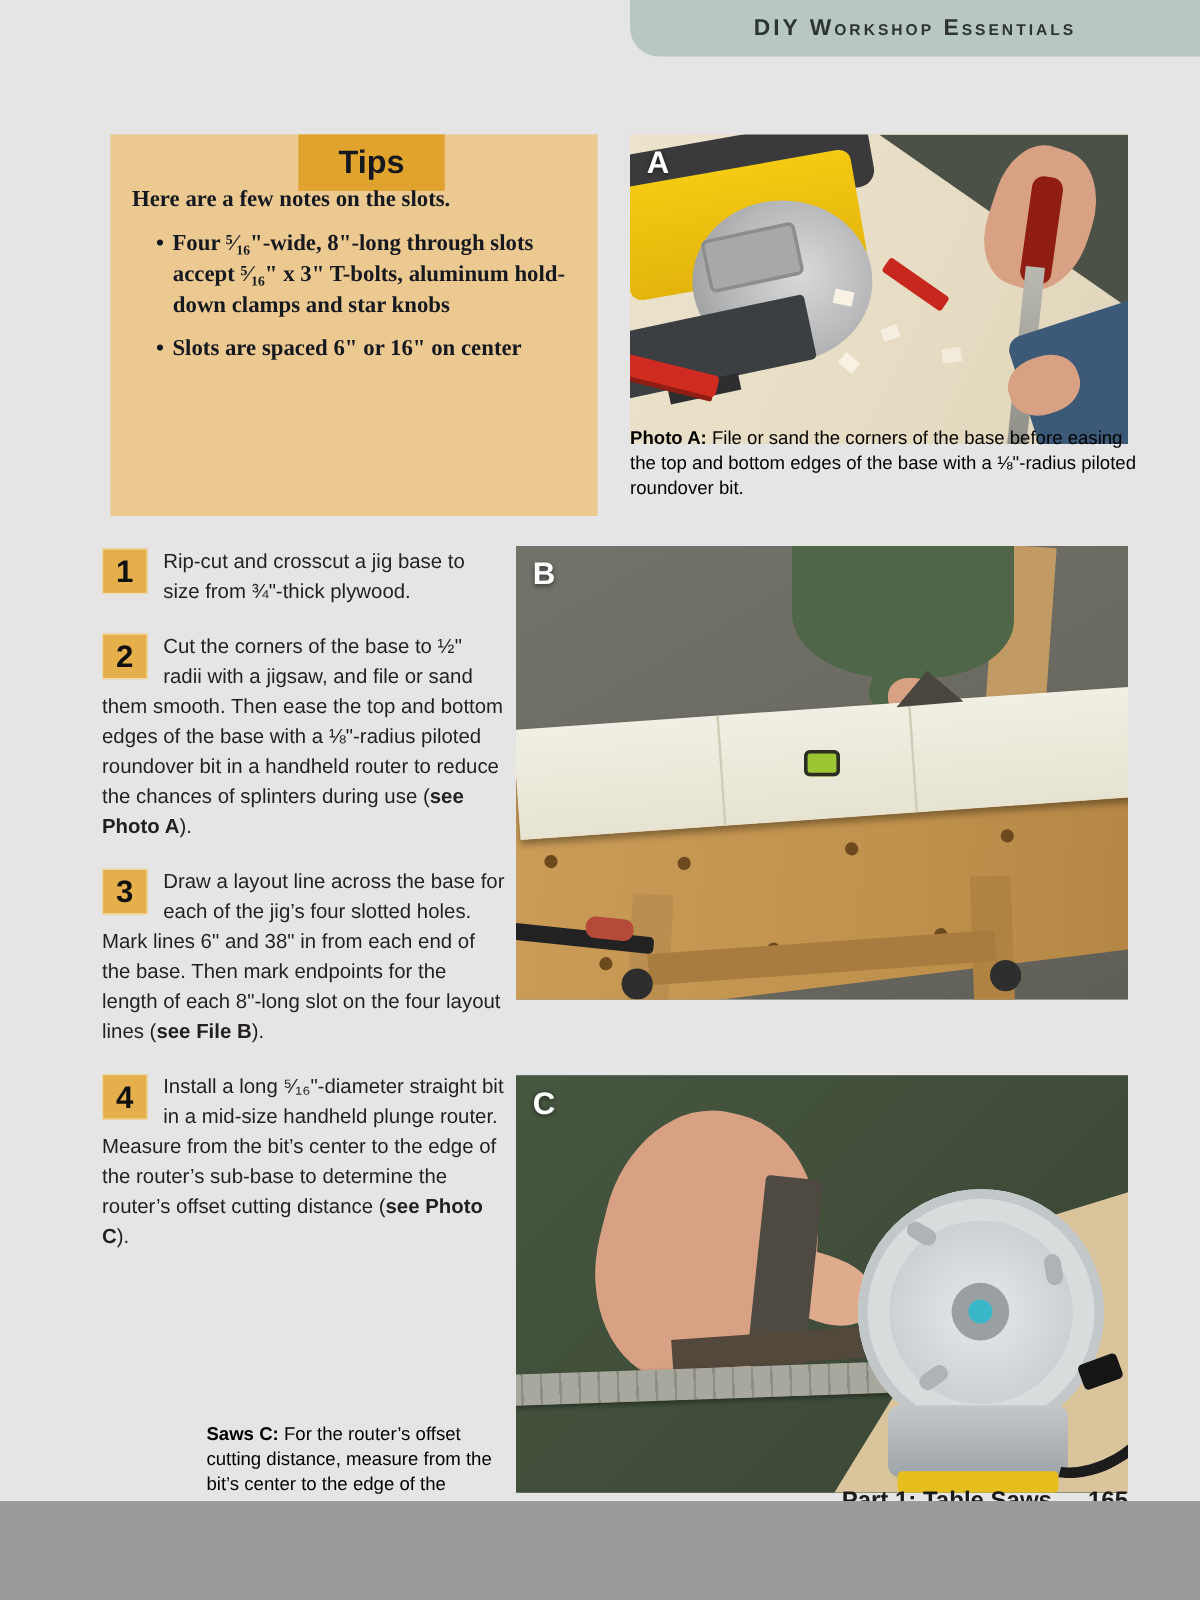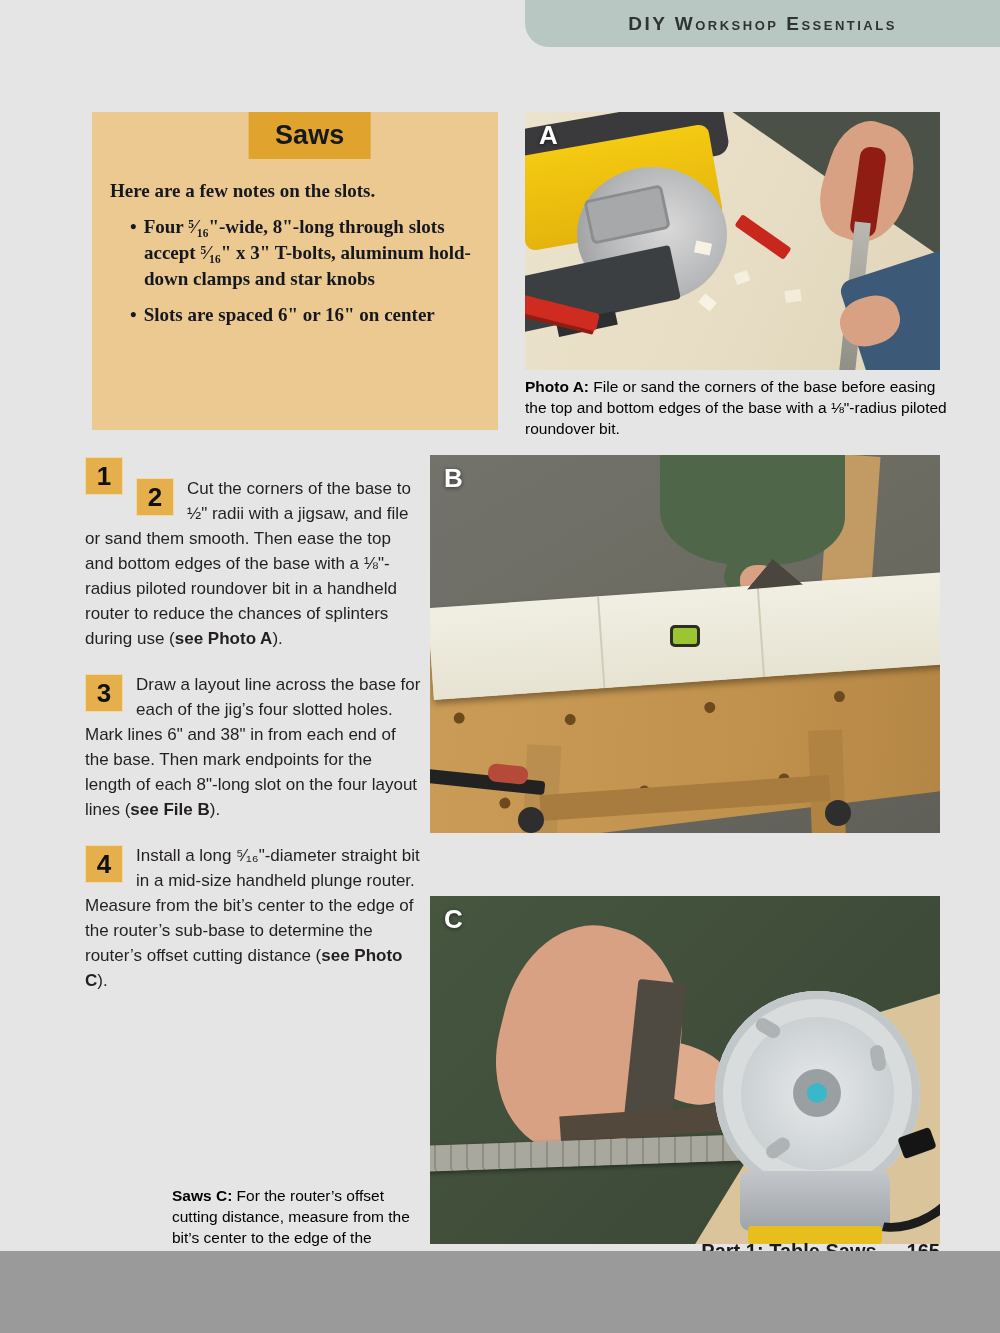--- a/index.html
+++ b/index.html
@@ -84,7 +84,7 @@
   </div>
 
   <div class="tips-box">
-    <div class="tips-label">Saws</div>
+    <div class="tips-label">Tips</div>
     <div class="tips-body">
       <div class="tips-intro">Here are a few notes on the slots.</div>
       <div class="tips-bullet"><span class="dot">•</span><span>Four ⁵⁄₁₆"-wide, 8"-long through slots accept ⁵⁄₁₆" x 3" T-bolts, aluminum hold-down clamps and star knobs</span></div>

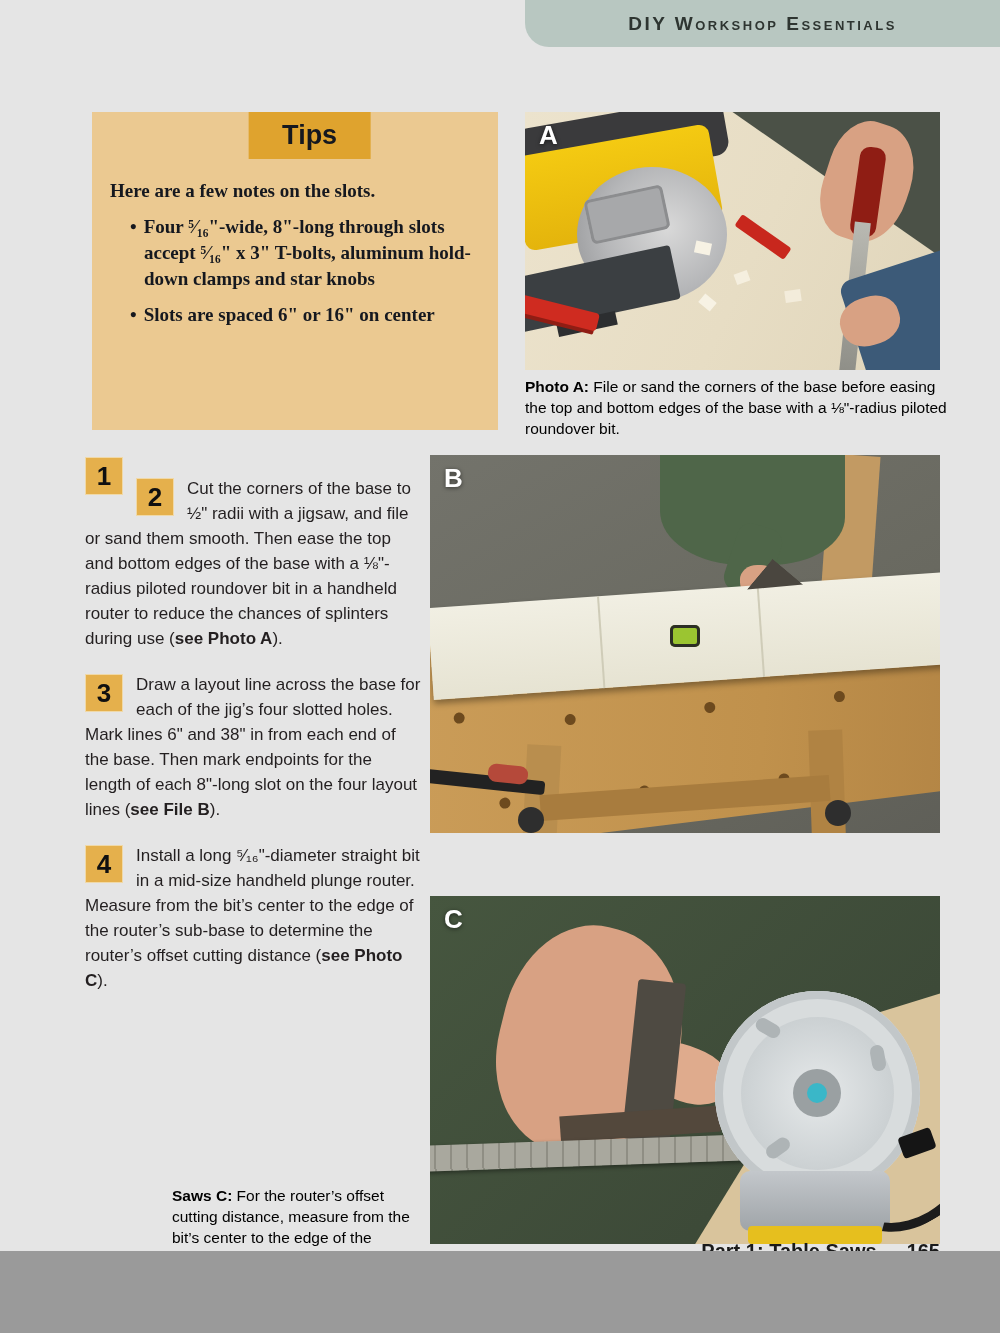--- a/index.html
+++ b/index.html
@@ -32,7 +32,7 @@
     font-weight:bold; font-size:27px; color:#15181f;
   }
   .tips-body {
-    position:absolute; top:68px; left:18px; right:14px;
+    position:absolute; top:44px; left:18px; right:14px;
     font-family:"Liberation Serif", serif; color:#15181f;
   }
   .tips-intro { font-weight:bold; font-size:19px; margin-bottom:12px; }

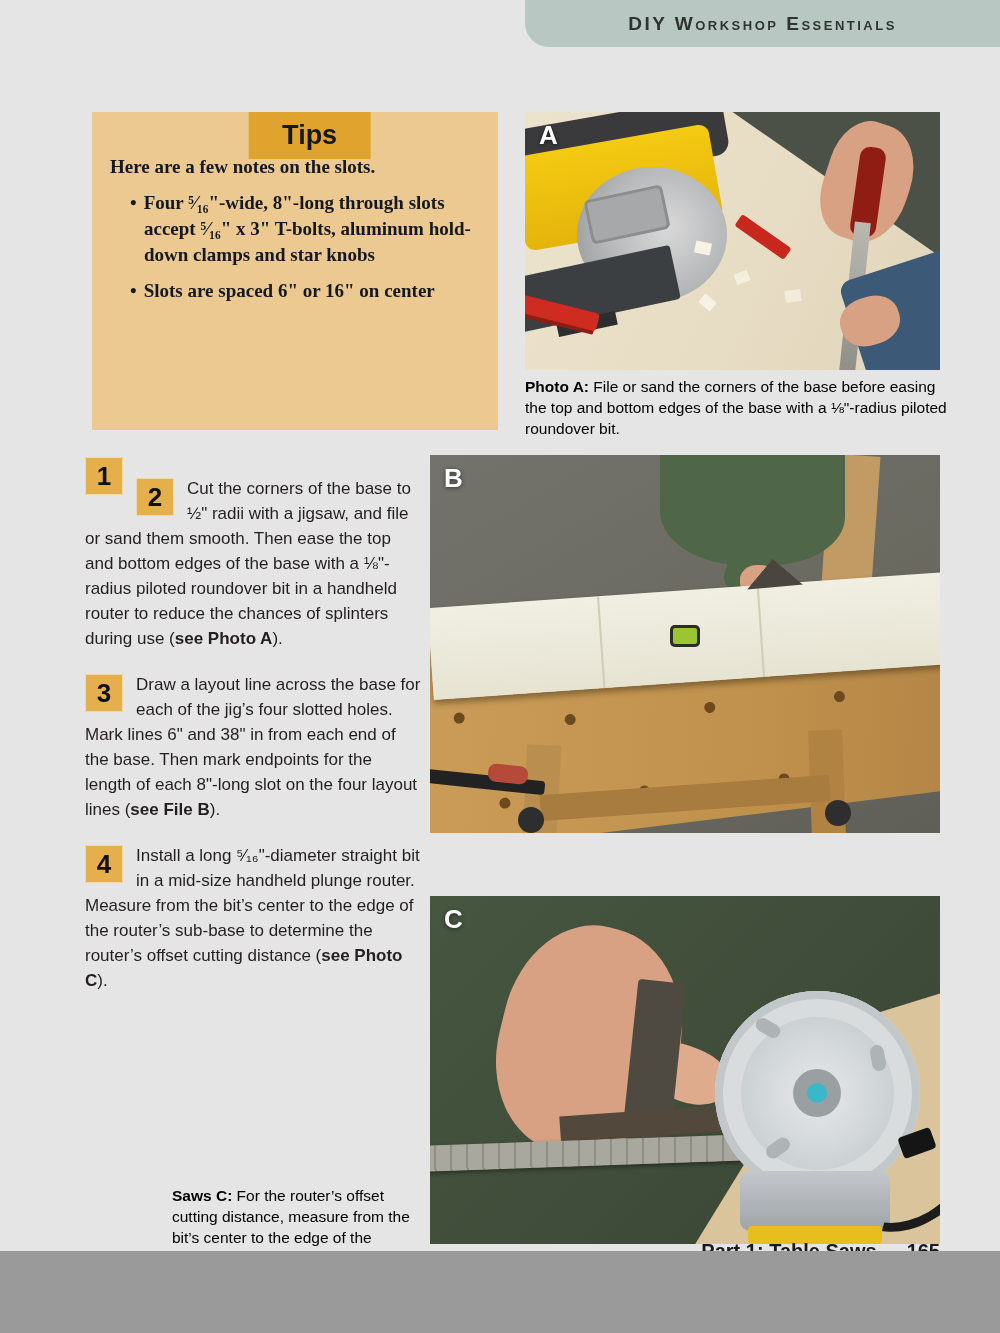--- a/index.html
+++ b/index.html
@@ -144,7 +144,7 @@
     <span class="photo-label">A</span>
   </div>
 
-  <div class="caption" style="top:376px; left:525px; width:422px;">
+  <div class="caption" style="top:355px; left:525px; width:422px;">
     <b>Photo A:</b><span> File or sand the corners of the base before easing the top and bottom edges of the base with a ⅛"-radius piloted roundover bit.</span>
   </div>
 

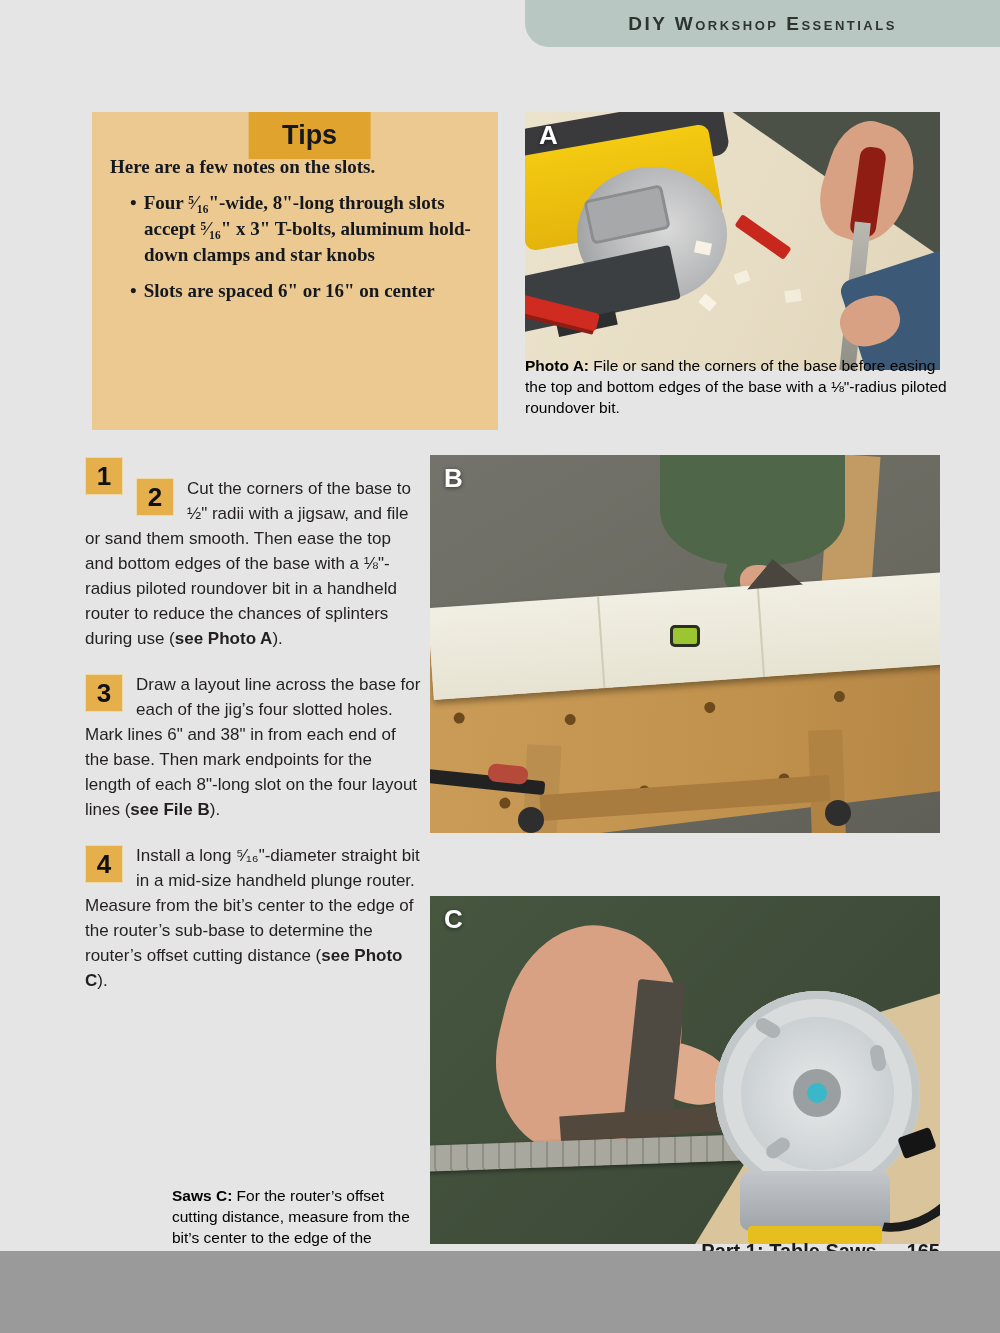--- a/index.html
+++ b/index.html
@@ -95,7 +95,7 @@
   <div class="steps-col">
     <div class="step">
       <div class="step-num">1</div>
-      <b></b><span></span>
+      <span>Rip-cut and crosscut a jig base to size from ¾"-thick plywood.</span><b></b><span></span>
     </div>
     <div class="step">
       <div class="step-num">2</div>

